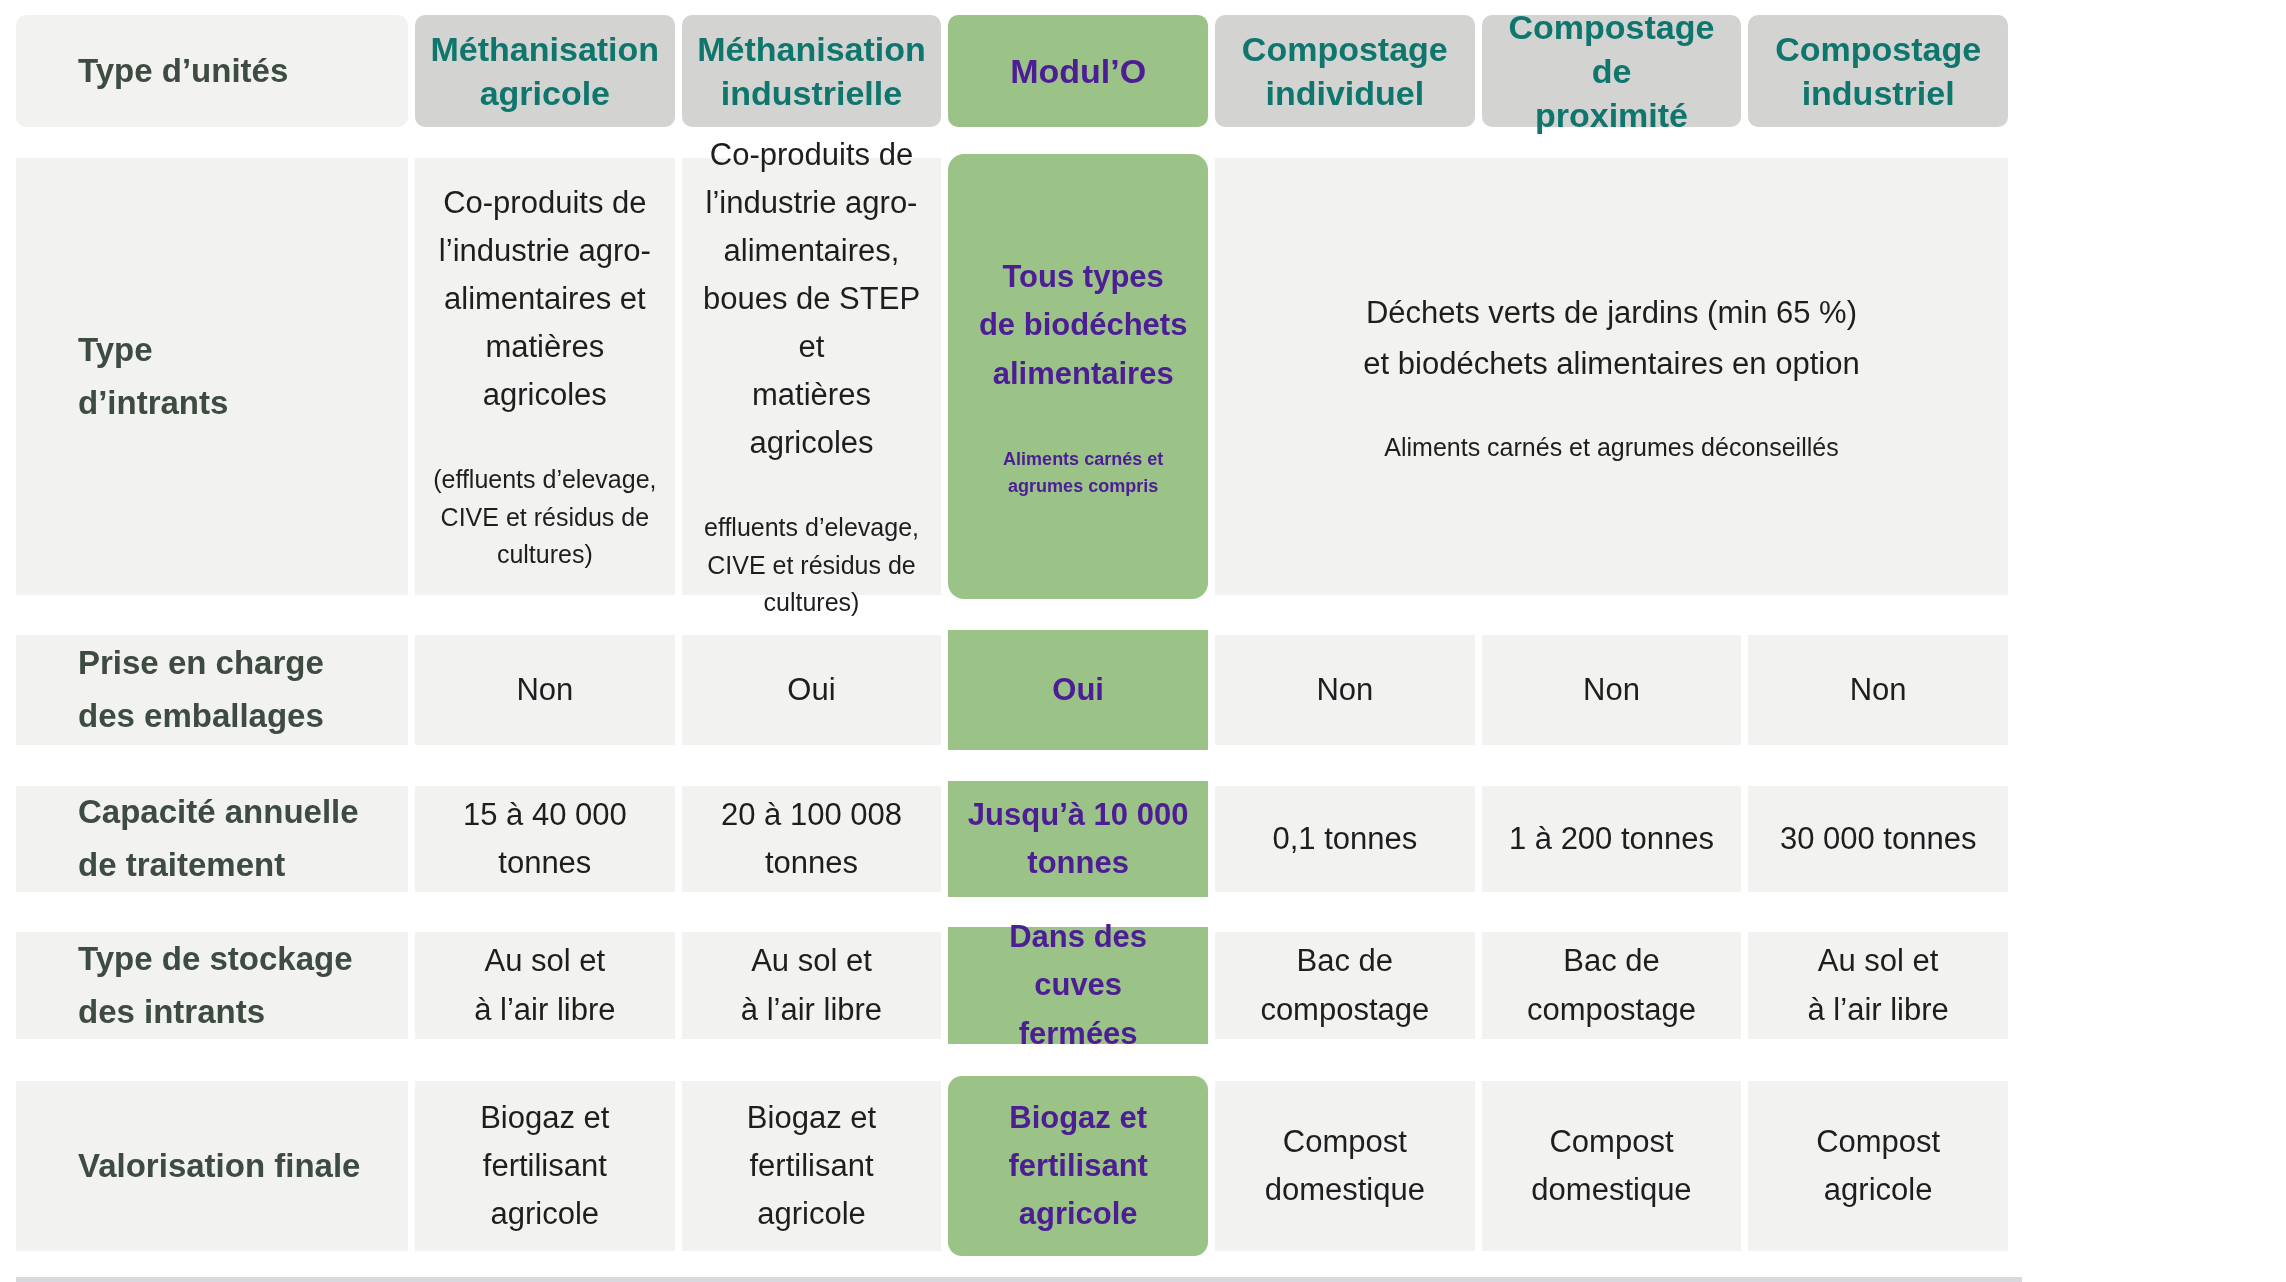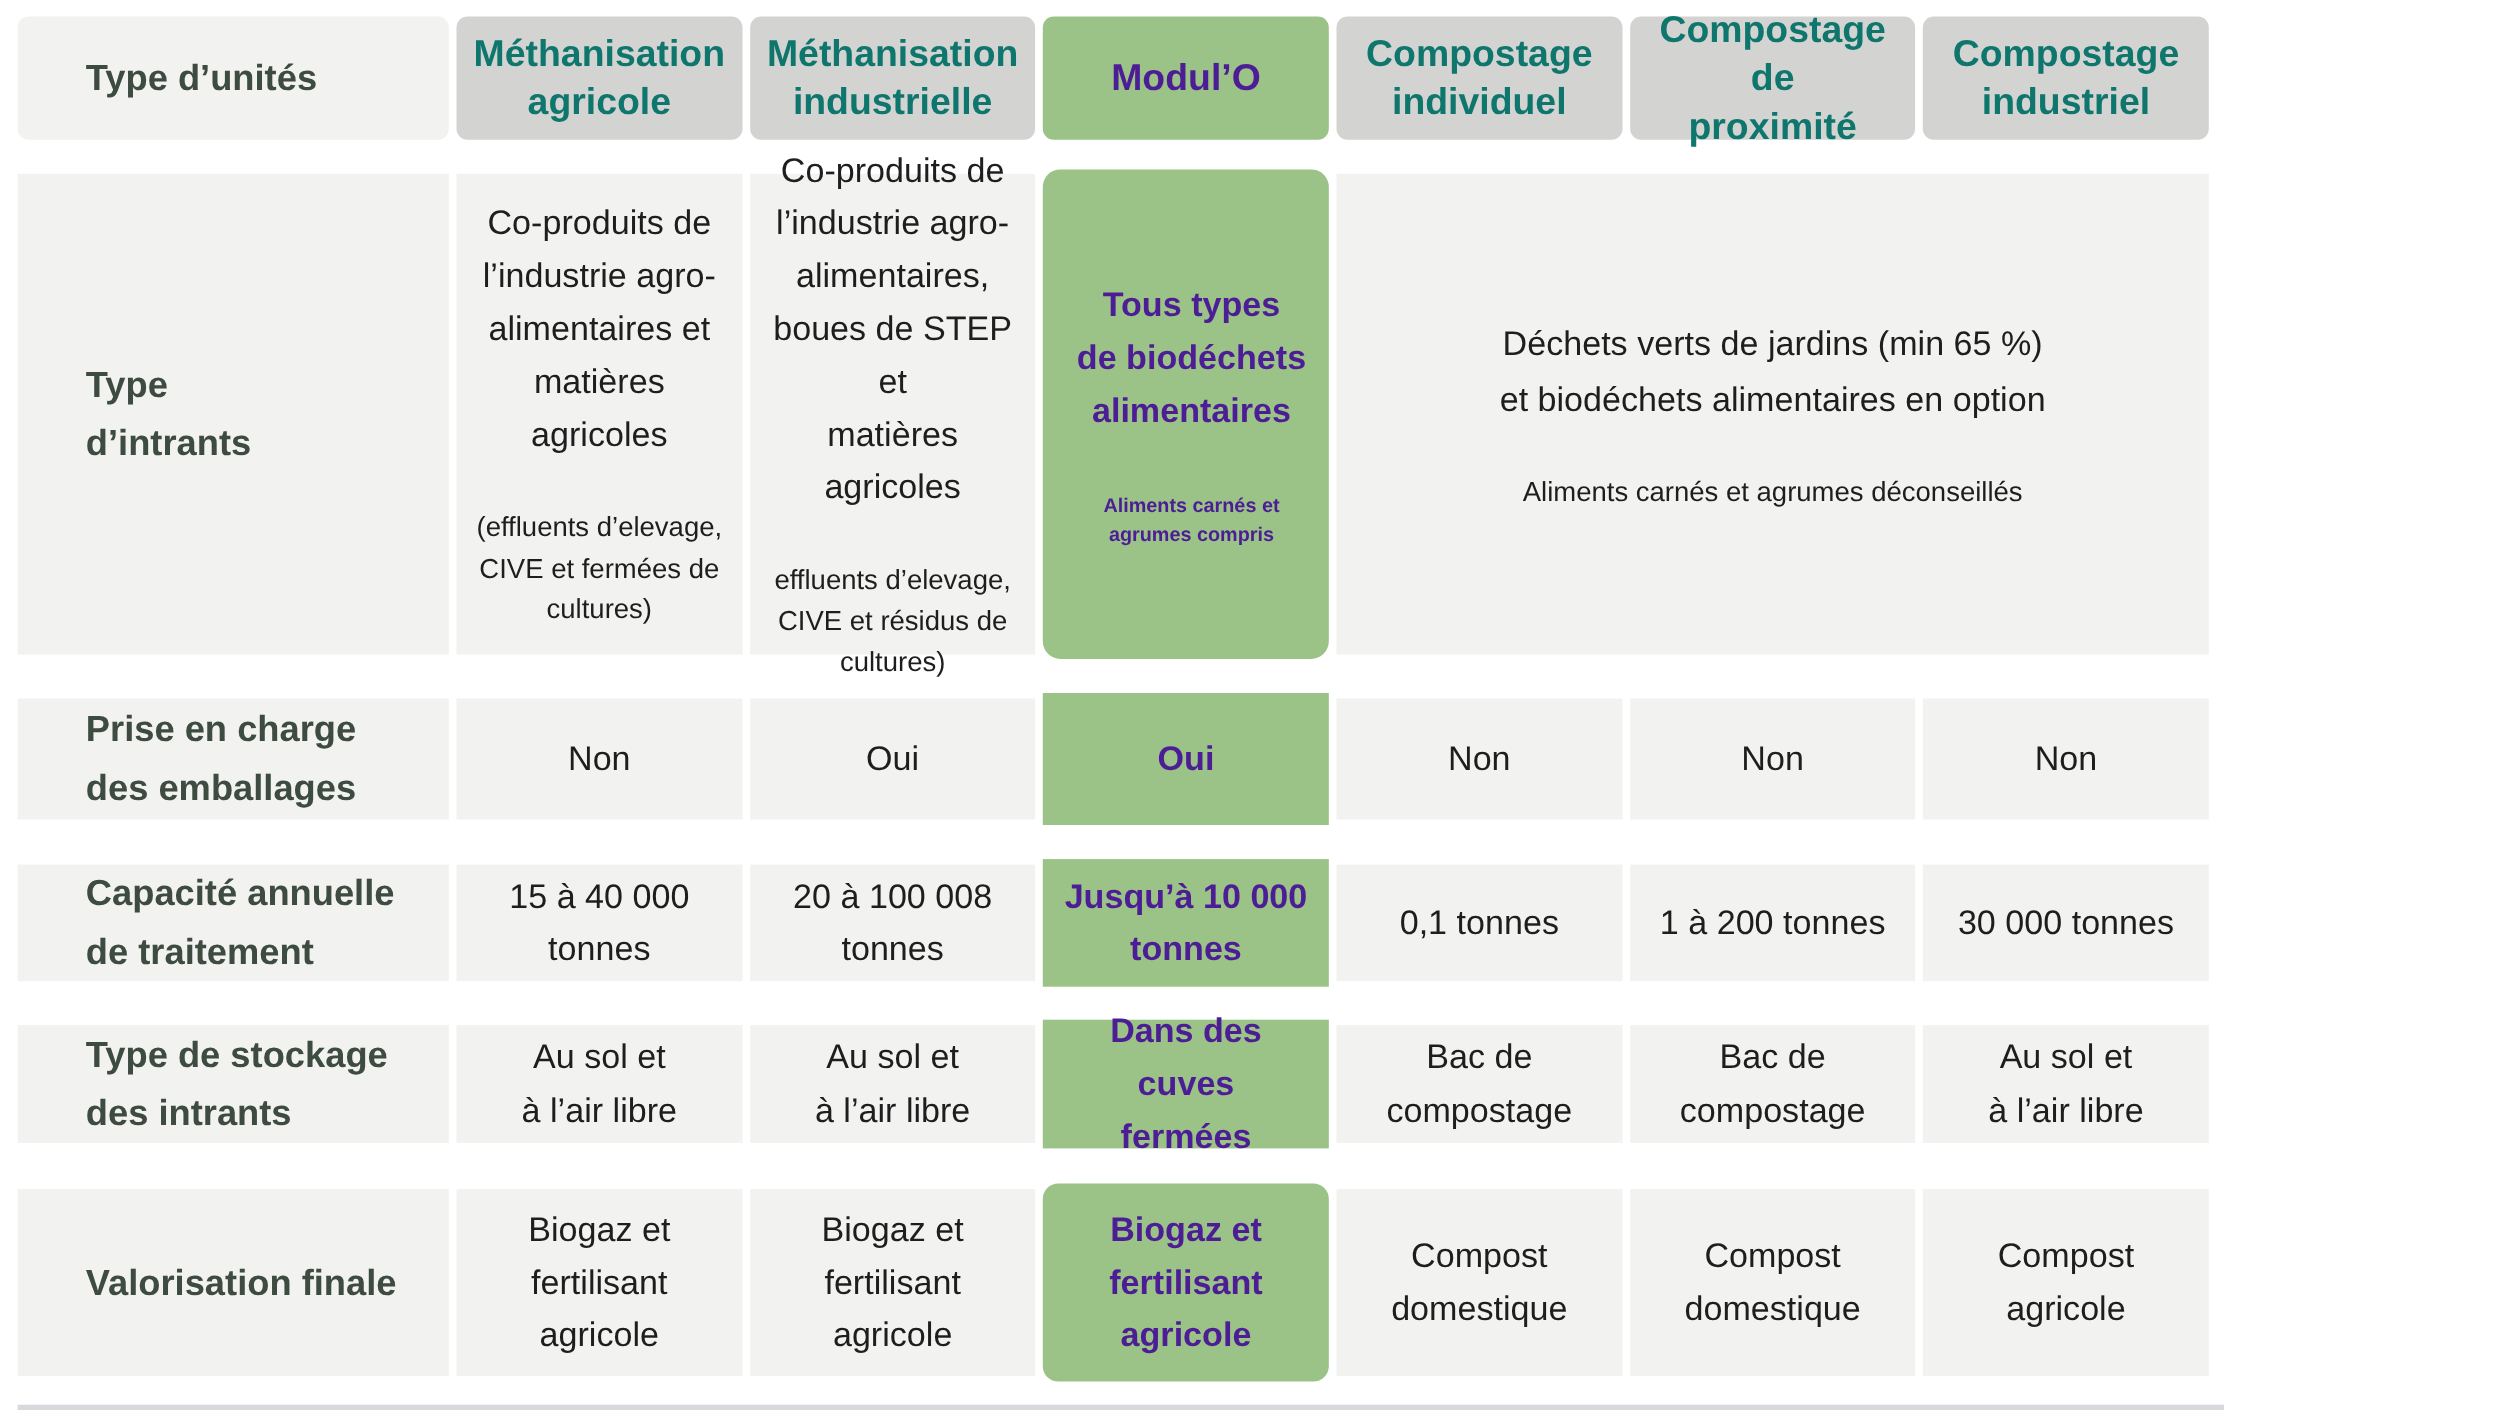--- a/index.html
+++ b/index.html
@@ -109,7 +109,7 @@
 alimentaires et
 matières agricoles</span>
         <span class="note-text">(effluents d’elevage,
-CIVE et fermées de
+CIVE et résidus de
 cultures)</span>
       </div>
       <div class="cell">

